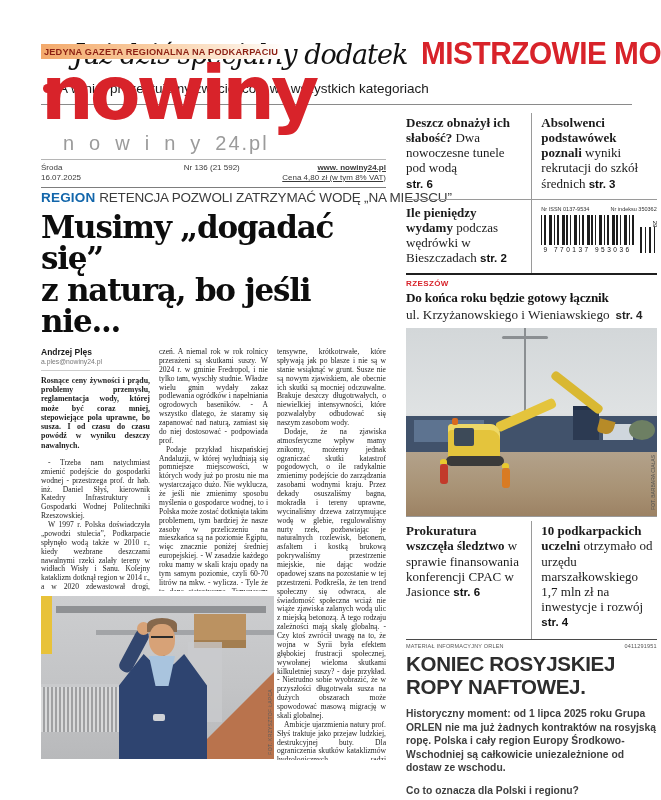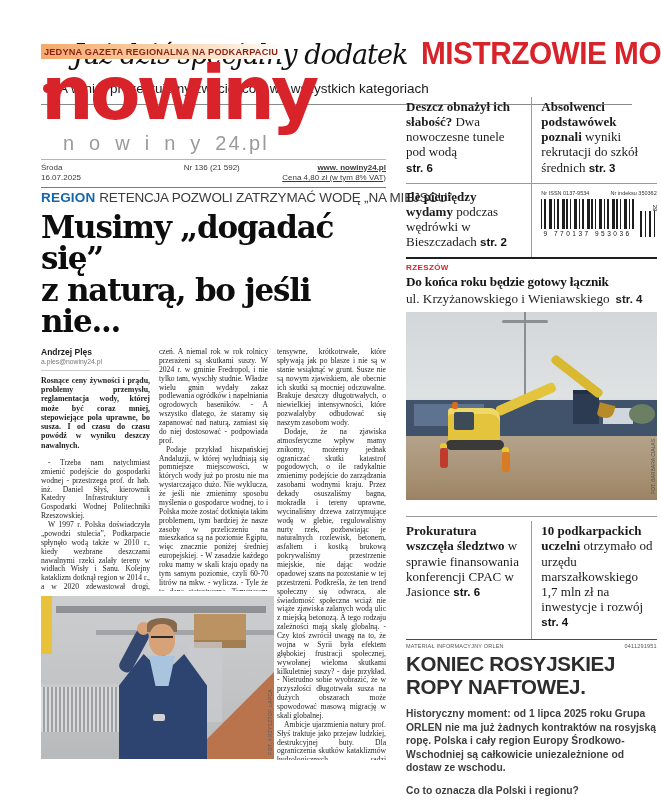--- a/index.html
+++ b/index.html
@@ -151,7 +151,7 @@
   .ex-credit { position:absolute; right:1px; bottom:6px; writing-mode:vertical-rl; transform:rotate(180deg);
                font-size:5px; color:#50514f; }
 
-  .briefs-bottom { display:flex; margin-top:16px; border-top:1px solid #9a9a9a; padding-top:4px; }
+  .briefs-bottom { display:flex; margin-top:0; border-top:1px solid #9a9a9a; padding-top:4px; }
   .briefs-bottom .brief-cell { padding-bottom:10px; }
 
   

